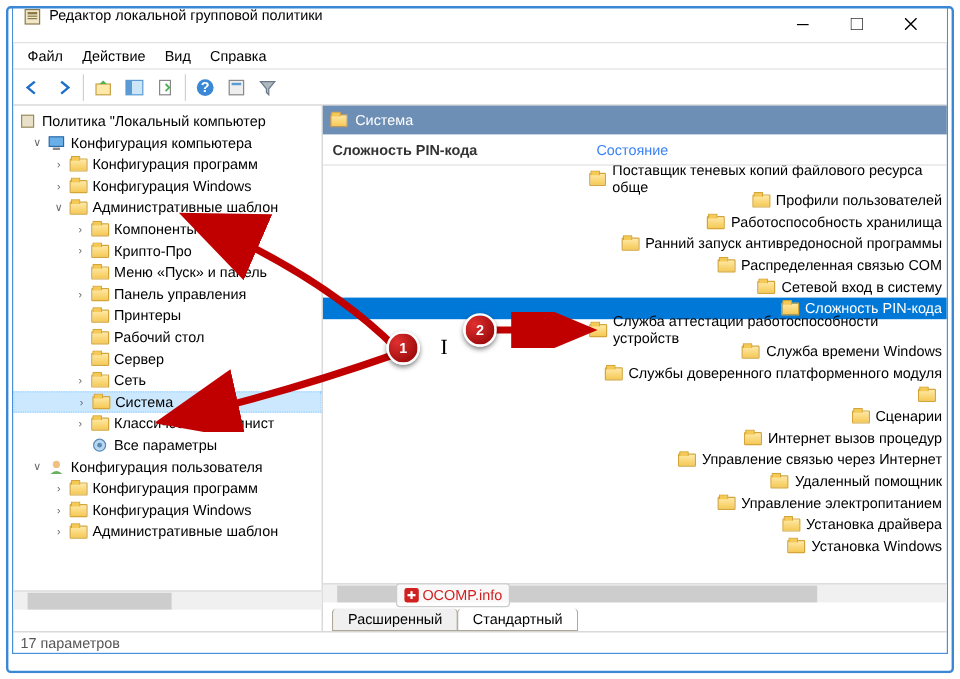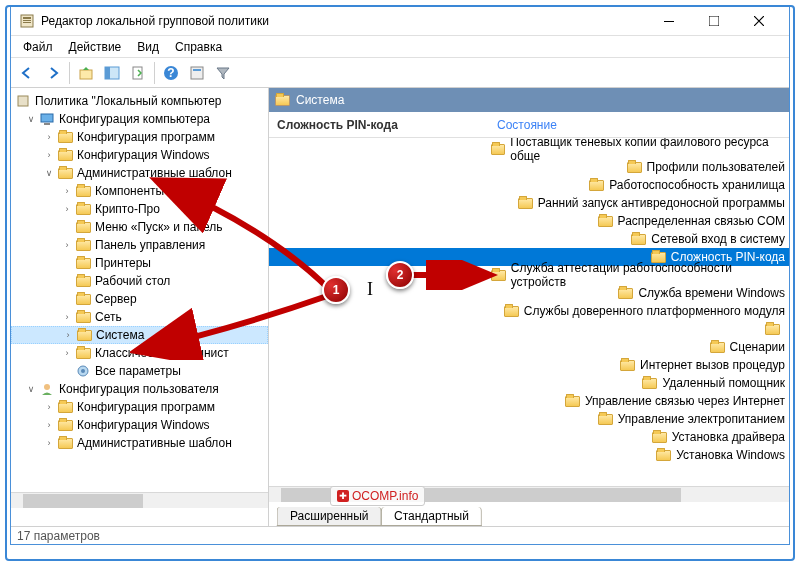--- a/index.html
+++ b/index.html
@@ -5,7 +5,7 @@
 * { box-sizing: border-box; margin: 0; padding: 0; font-family: 'Segoe UI', Tahoma, sans-serif; font-size: 12px; }
 body { background: #fff; width: 800px; height: 566px; position: relative; overflow: hidden; }
 .window { width: 780px; height: 540px; border: 1px solid #4a90d9; background: #fff; margin: 5px auto; position: relative; }
-.titlebar { height: 30px; background: #fff; display: flex; align-items: center; padding: 0 8px; border-bottom: 1px solid #e0e0e0; }
+.titlebar { height: 30px; background: #fff; display: flex; align-items: flex-start; padding: 0 8px; border-bottom: 1px solid #e0e0e0; }
 .titlebar .icon { width: 16px; height: 16px; margin-right: 6px; }
 .titlebar .title { flex: 1; color: #000; font-size: 12px; }
 .winbtn { width: 45px; height: 28px; display: flex; align-items: center; justify-content: center; color: #000; }

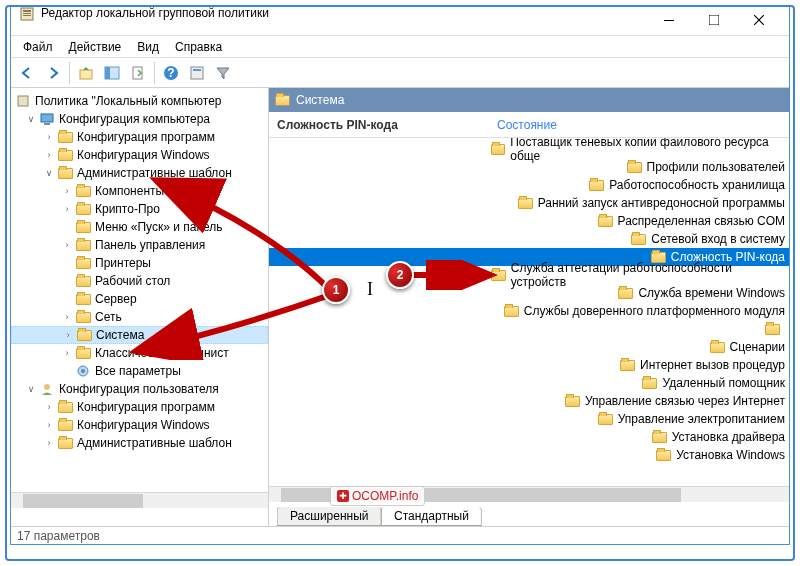--- a/index.html
+++ b/index.html
@@ -354,11 +354,11 @@
           </div>
           <div class="list-row">
             <span class="folder"></span>
+            <span>Управление связью через Интернет</span>
+          </div>
+          <div class="list-row">
+            <span class="folder"></span>
             <span>Удаленный помощник</span>
-          </div>
-          <div class="list-row">
-            <span class="folder"></span>
-            <span>Управление связью через Интернет</span>
           </div>
           <div class="list-row">
             <span class="folder"></span>

